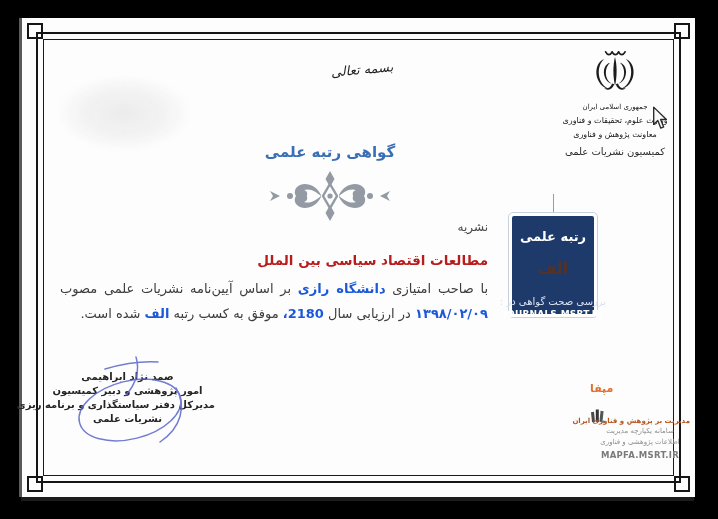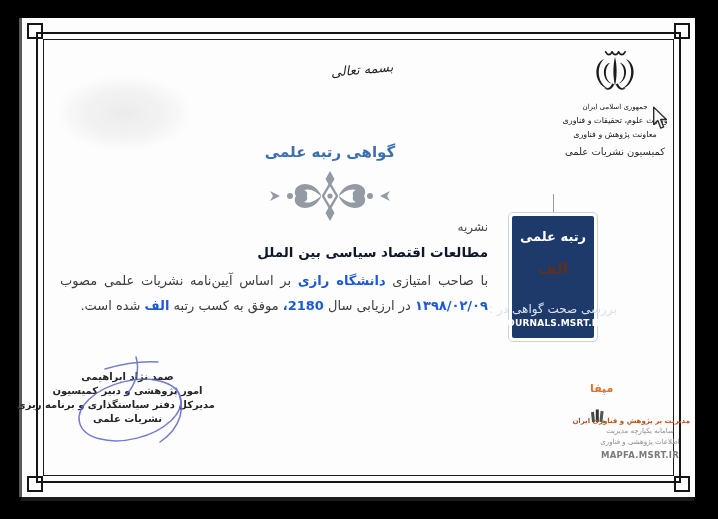--- a/index.html
+++ b/index.html
@@ -51,7 +51,7 @@
 
   .rank-outer { left:486px; top:194px; width:90px; background:#fff; border:1px solid #c7d1e1;
     border-radius:5px; padding:3px; }
-  .rank-inner { background:#1e3a6b; border-radius:2px; height:122px; color:#fff;
+  .rank-inner { background:#1e3a6b; border-radius:2px; height:98px; color:#fff;
     display:flex; flex-direction:column; align-items:center;text-align:center; }
   .rank-label { font-size:13px; font-weight:700; margin-top:13px; }
   .rank-grade { font-size:16px; font-weight:700; color:#553226; margin-top:15px; }

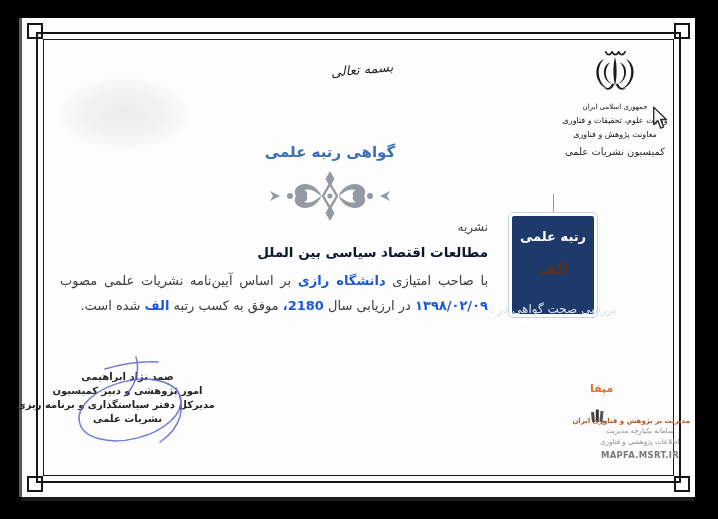--- a/index.html
+++ b/index.html
@@ -42,7 +42,7 @@
 
   .body-block { left:38px; top:202px; width:428px; color:#3c3c3c; }
   .journal-label { font-size:12px; color:#4a4a4a; }
-  .journal-title { font-size:13.5px; font-weight:700; color:#0f172a; margin-top:10px; }
+  .journal-title { font-size:13.5px; font-weight:700; color:#b91c1c; margin-top:18px; }
   .body-p { font-size:13px; line-height:25px; text-align:justify; margin-top:8px; }
   .body-p2 { margin-top:14px; }
   .hl { color:#1c59d9; font-weight:700; }

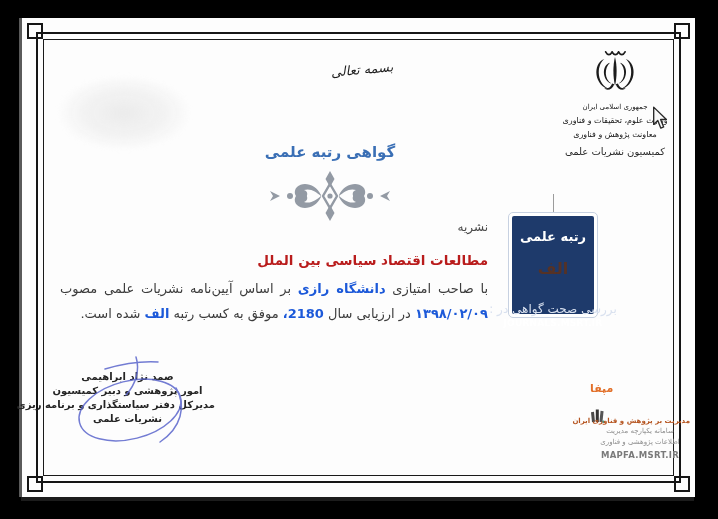--- a/index.html
+++ b/index.html
@@ -55,7 +55,7 @@
     display:flex; flex-direction:column; align-items:center;text-align:center; }
   .rank-label { font-size:13px; font-weight:700; margin-top:13px; }
   .rank-grade { font-size:16px; font-weight:700; color:#553226; margin-top:15px; }
-  .rank-caption { font-size:12px; color:#d9e1ef; margin-top:24px; white-space:nowrap; }
+  .rank-caption { font-size:10px; color:#d9e1ef; margin-top:18px; white-space:nowrap; }
   .rank-url { font-size:9px; font-weight:700; margin-top:2px; letter-spacing:.2px; white-space:nowrap; }
 
   .sig-block { left:18px; top:352px; width:175px; font-size:10px; font-weight:700;

